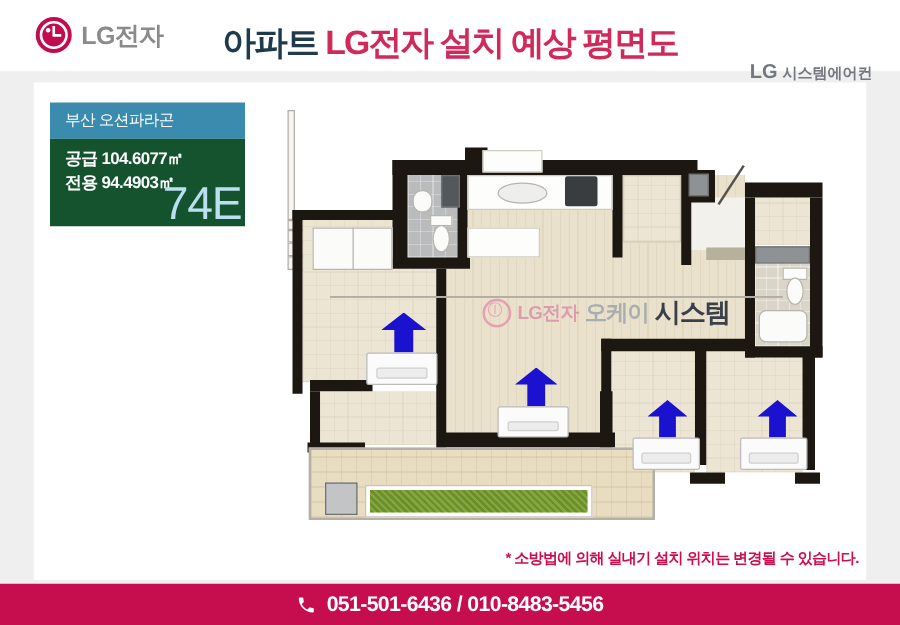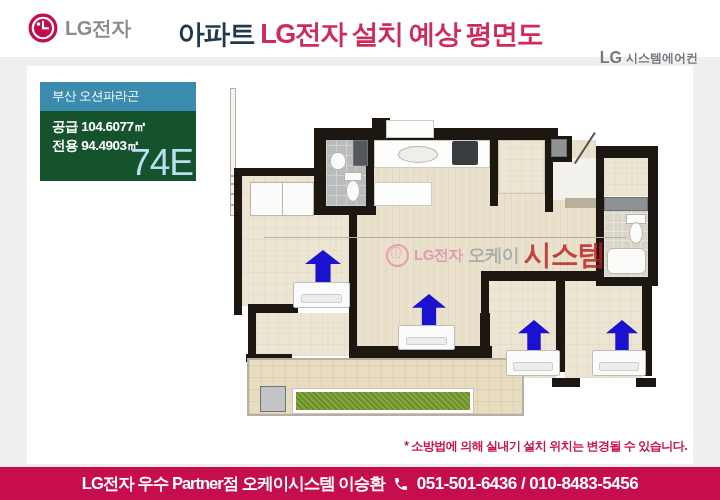--- a/index.html
+++ b/index.html
@@ -70,7 +70,7 @@
   .wm-circle::after{content:"ⓛ";position:absolute;left:2px;top:-1px;font-size:12px;color:#e591ab;}
   .wm-lg{font-size:15px;font-weight:bold;color:#d98ca6;letter-spacing:-0.5px;}
   .wm-okay{font-size:18px;font-weight:bold;color:#9aa2a9;letter-spacing:-1px;}
-  .wm-sys{font-size:28px;font-weight:bold;color:#b91c1c;letter-spacing:-1px;}
+  .wm-sys{font-size:21px;font-weight:bold;color:#0f172a;letter-spacing:-1px;}
 
   .door-line{position:absolute;width:2px;height:37px;background:#55524c;transform:rotate(33deg);transform-origin:bottom left;}
 

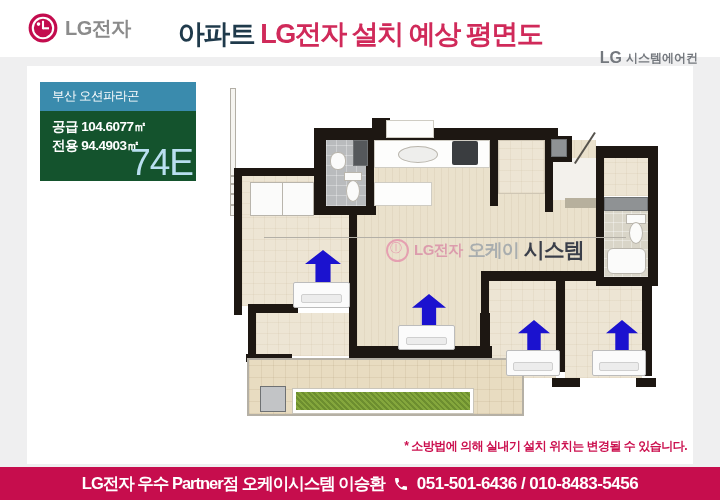--- a/index.html
+++ b/index.html
@@ -217,7 +217,6 @@
 </div>
 
 <div class="footer">
-  <span class="dealer">LG전자 우수 Partner점 오케이시스템  이승환</span>
   <svg width="16" height="16" viewBox="0 0 24 24">
     <path fill="#ffffff" d="M6.62 10.79c1.44 2.83 3.76 5.14 6.59 6.59l2.2-2.2c.27-.27.67-.36 1.02-.24 1.12.37 2.33.57 3.57.57.55 0 1 .45 1 1V20c0 .55-.45 1-1 1-9.39 0-17-7.61-17-17 0-.55.45-1 1-1h3.5c.55 0 1 .45 1 1 0 1.25.2 2.45.57 3.57.11.35.03.74-.25 1.02l-2.2 2.2z"></path>
   </svg>

